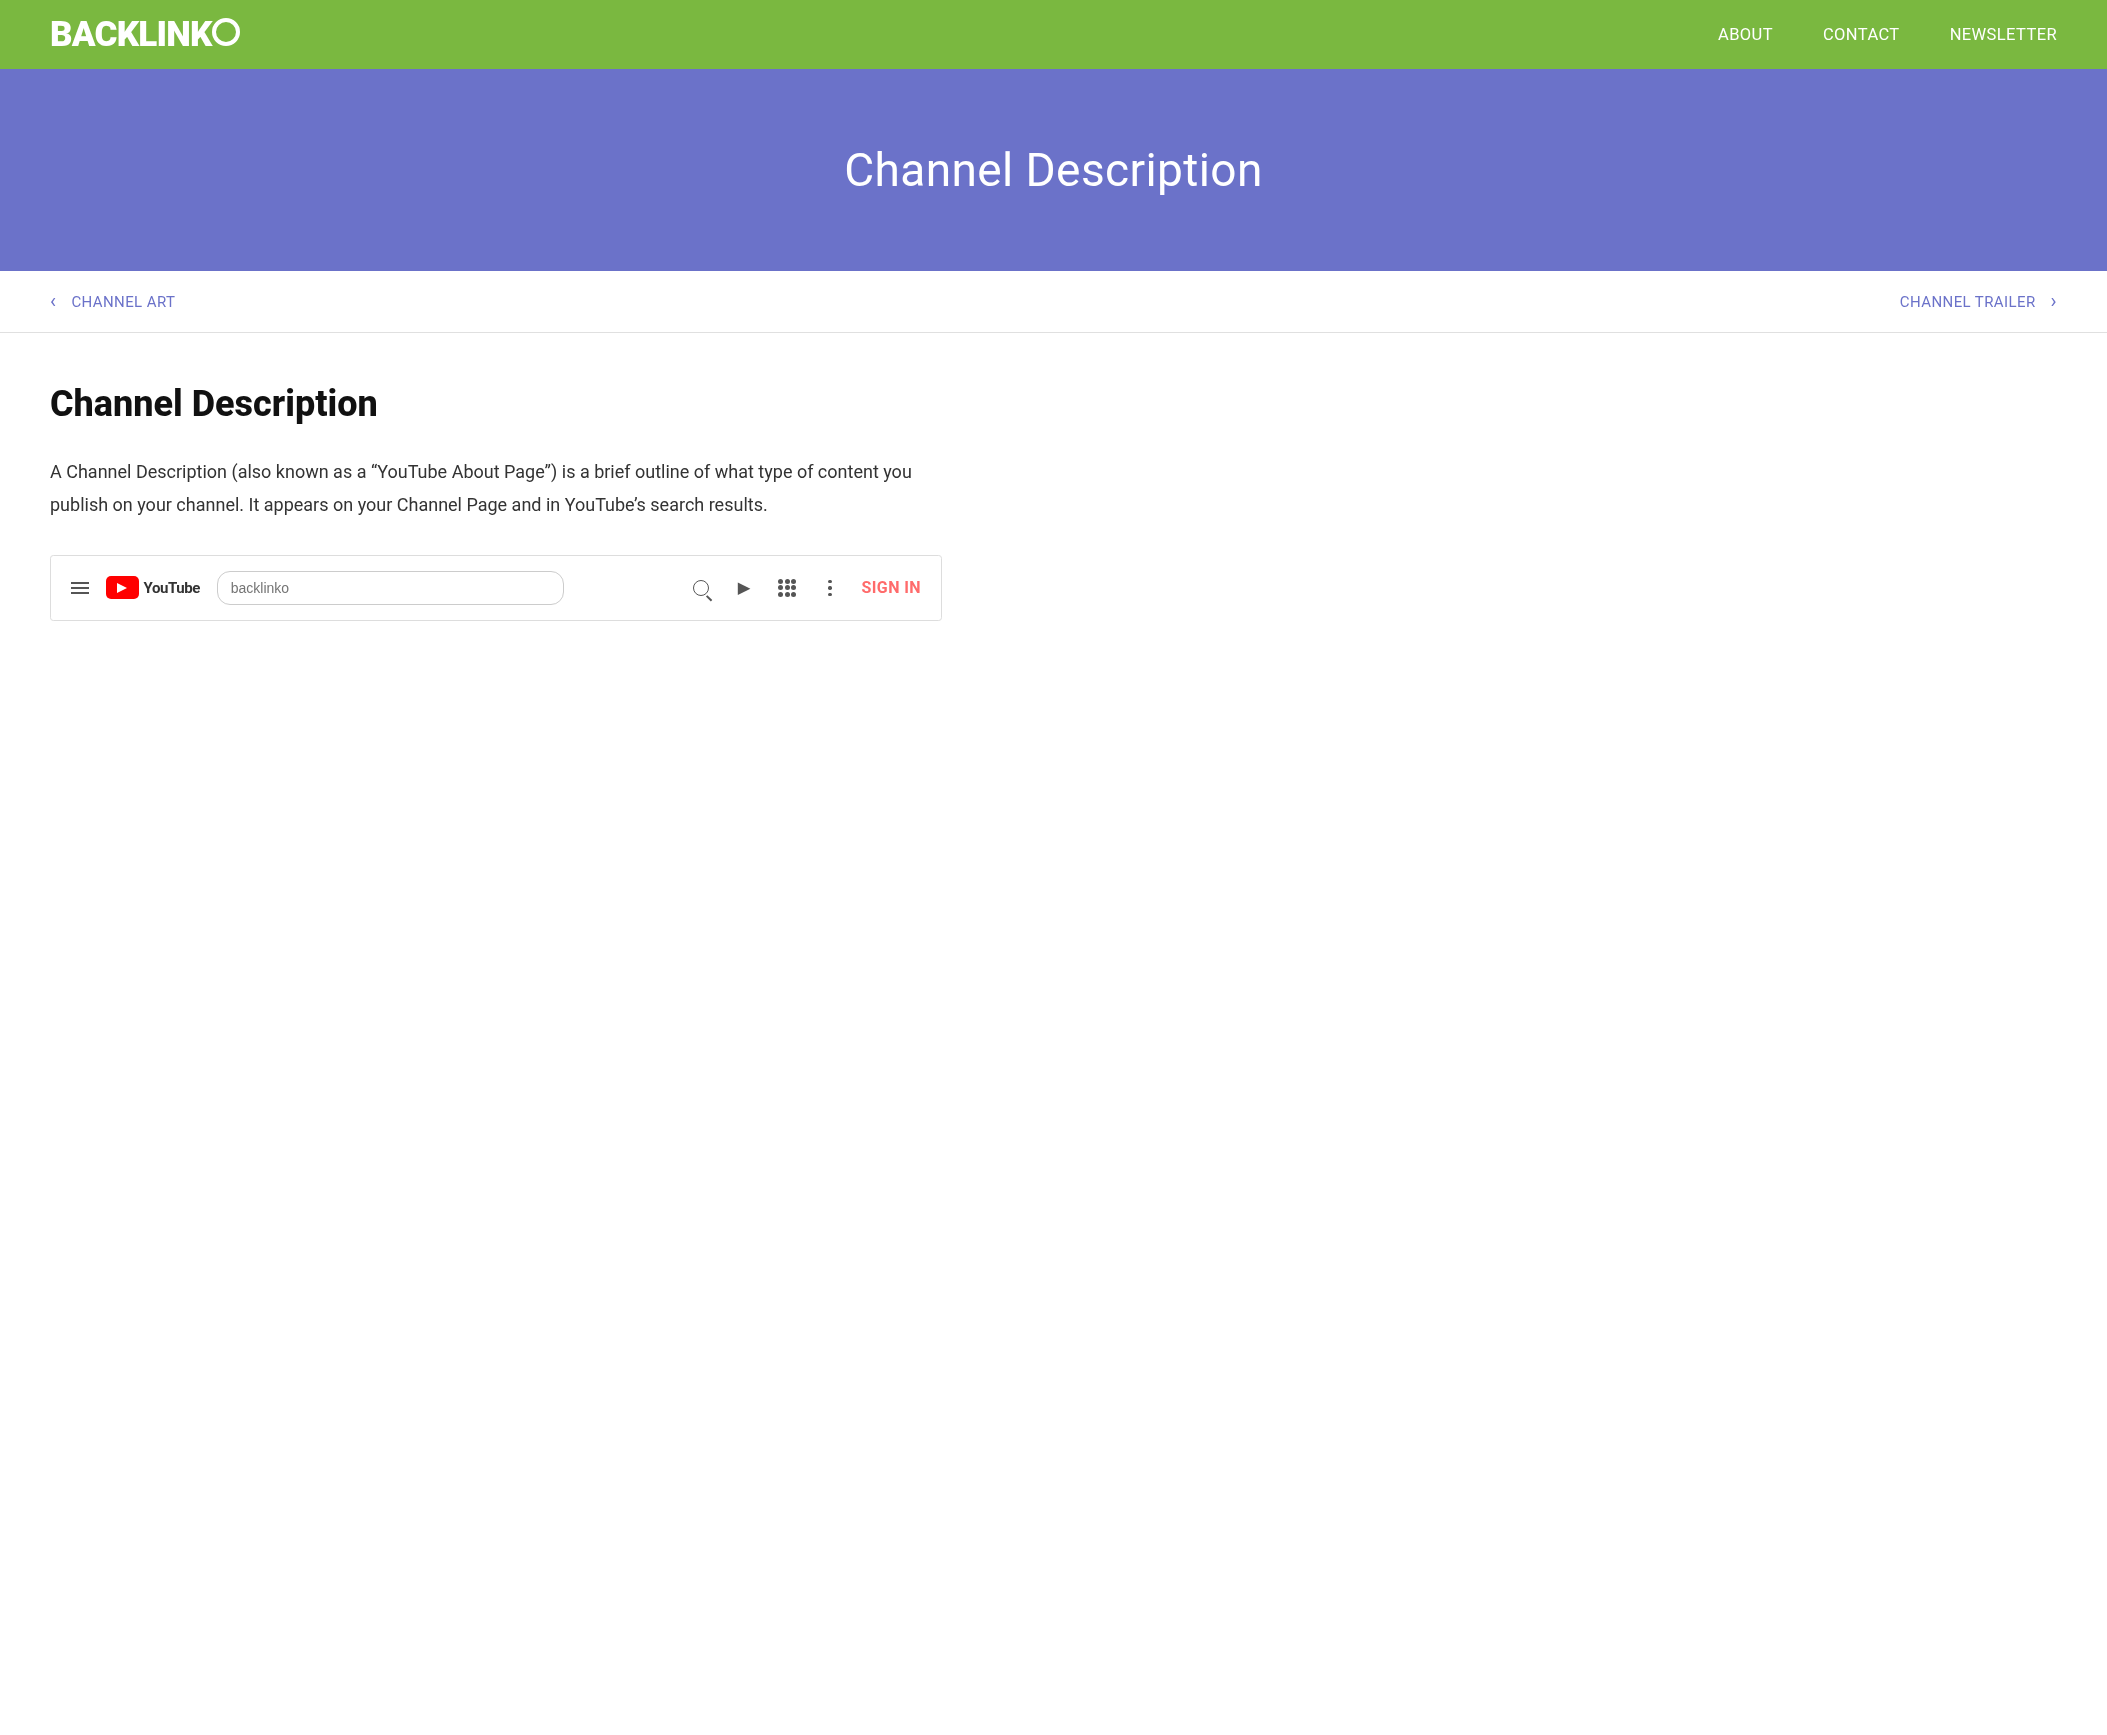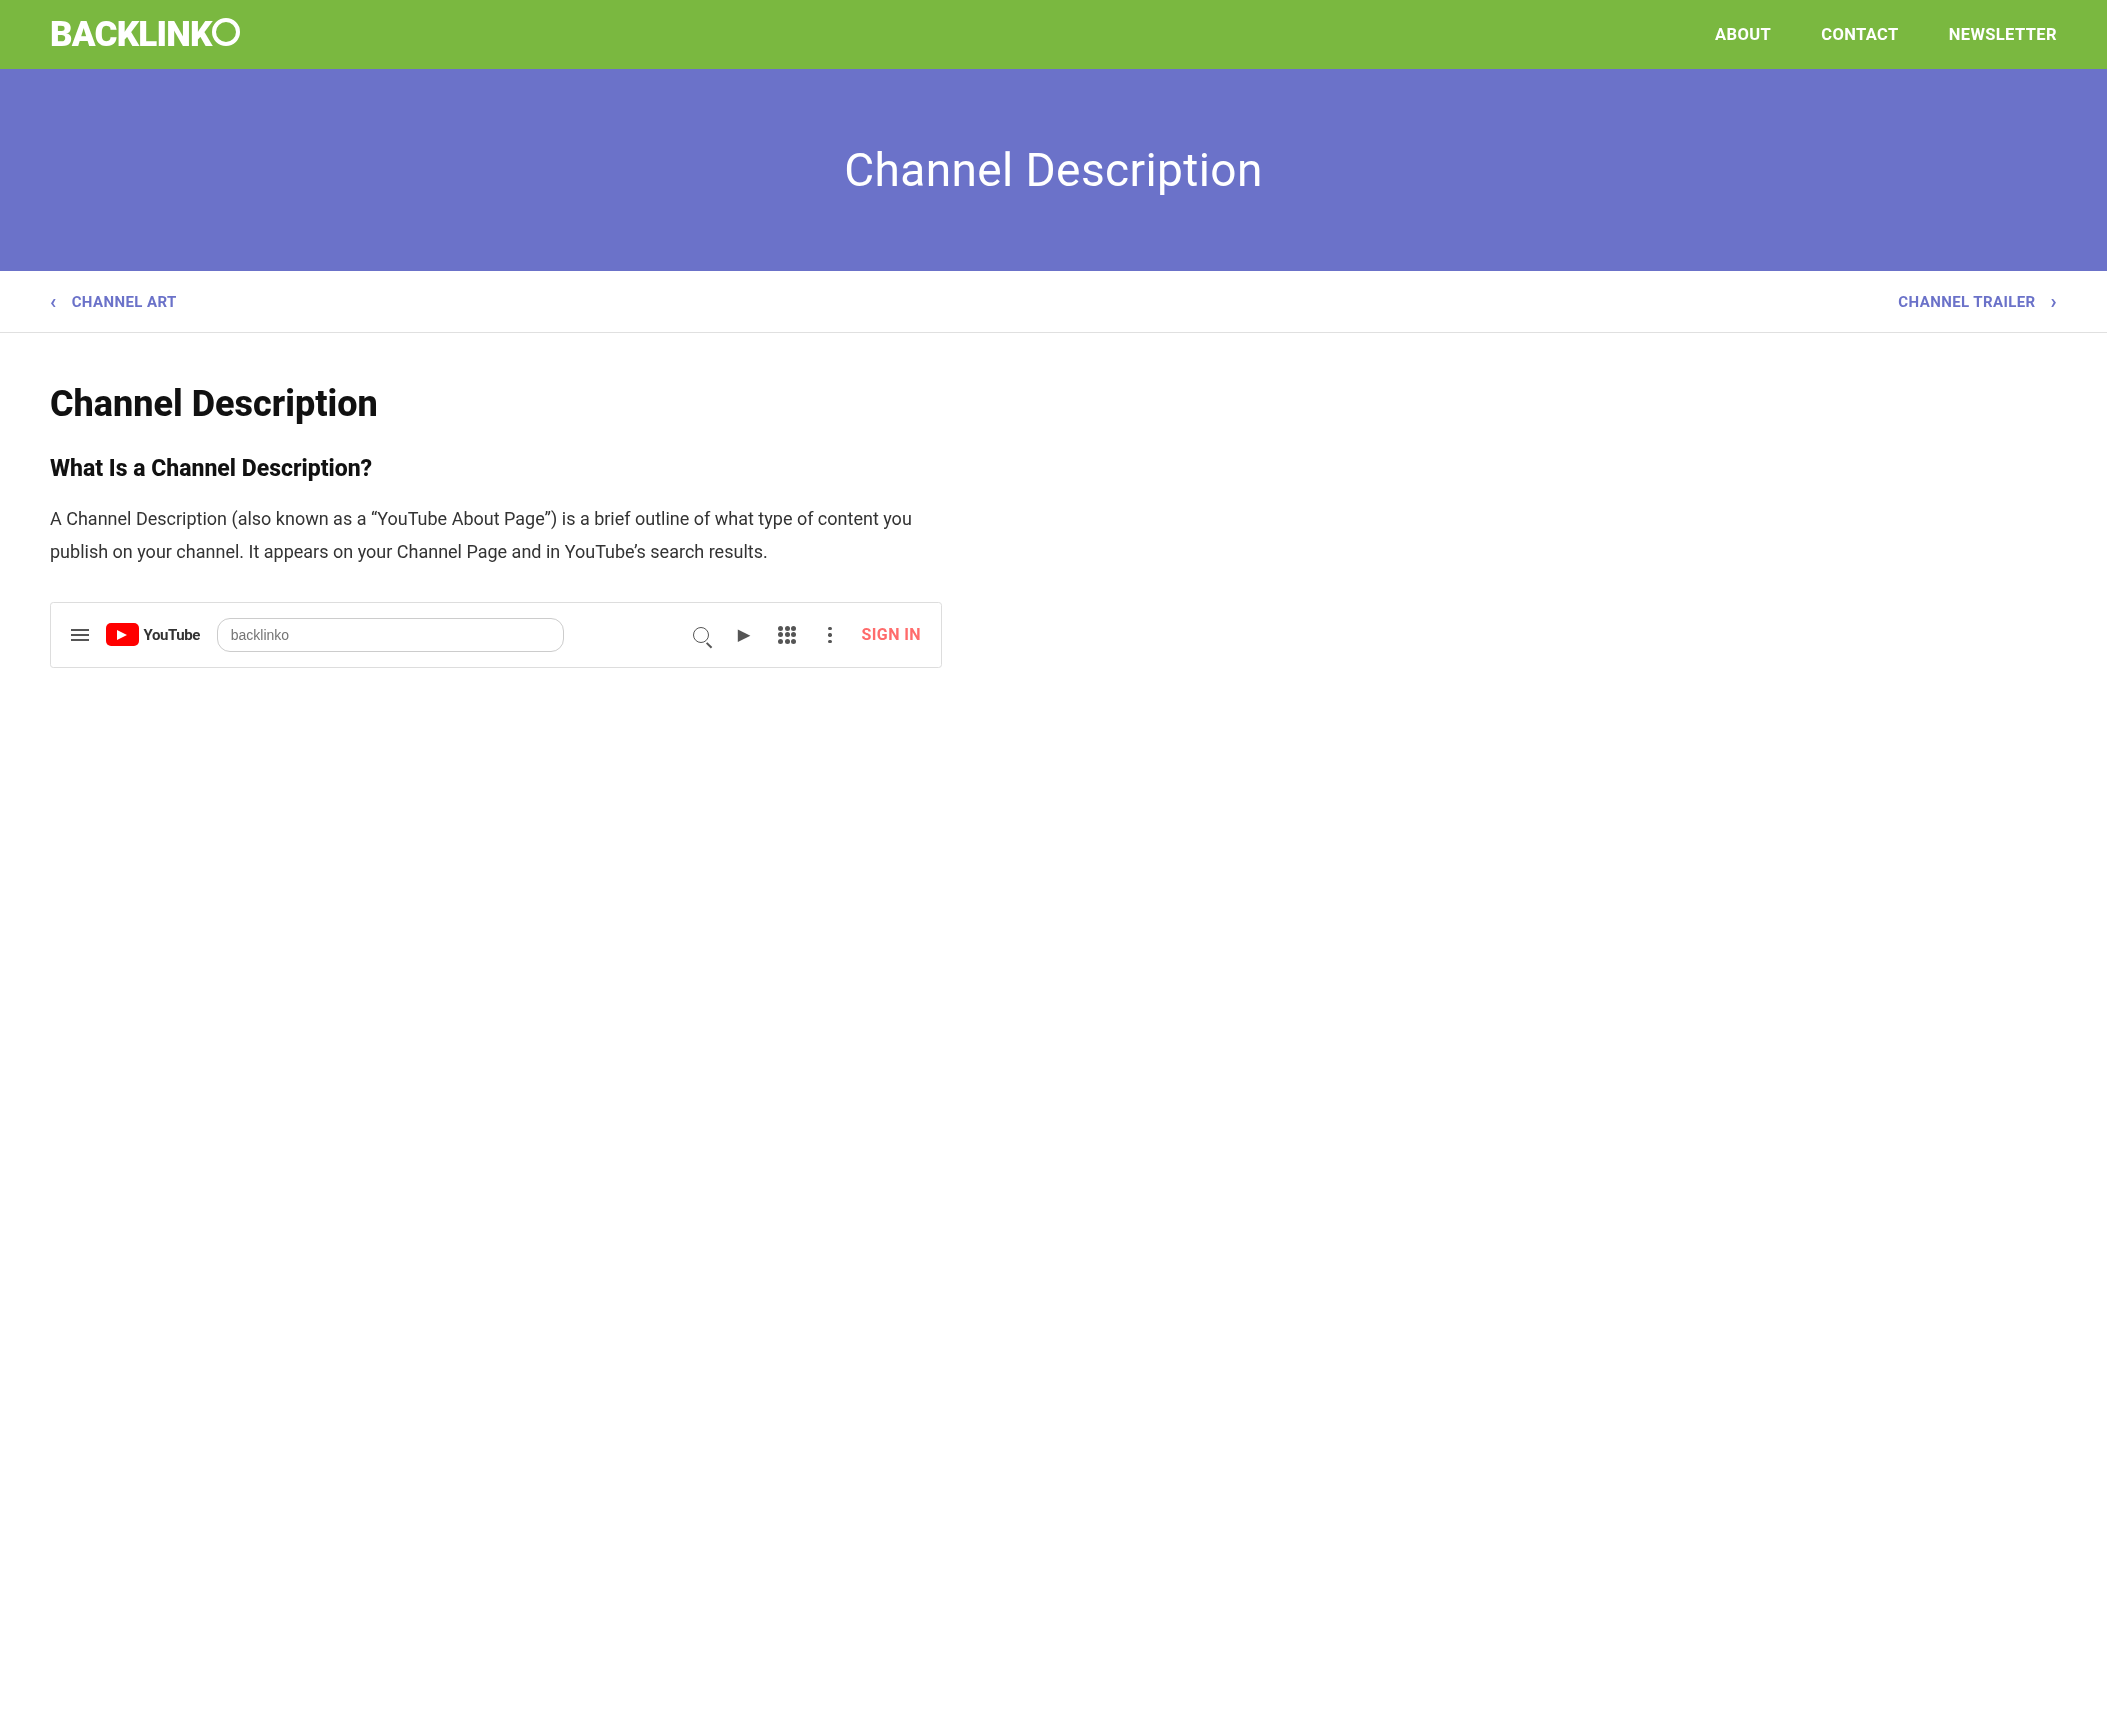--- a/index.html
+++ b/index.html
@@ -59,7 +59,7 @@
       color: #fff;
       text-decoration: none;
       font-size: 16.5px;
-      font-weight: 700;
+      font-weight: 400;
       letter-spacing: 0.4px;
       text-transform: uppercase;
     }

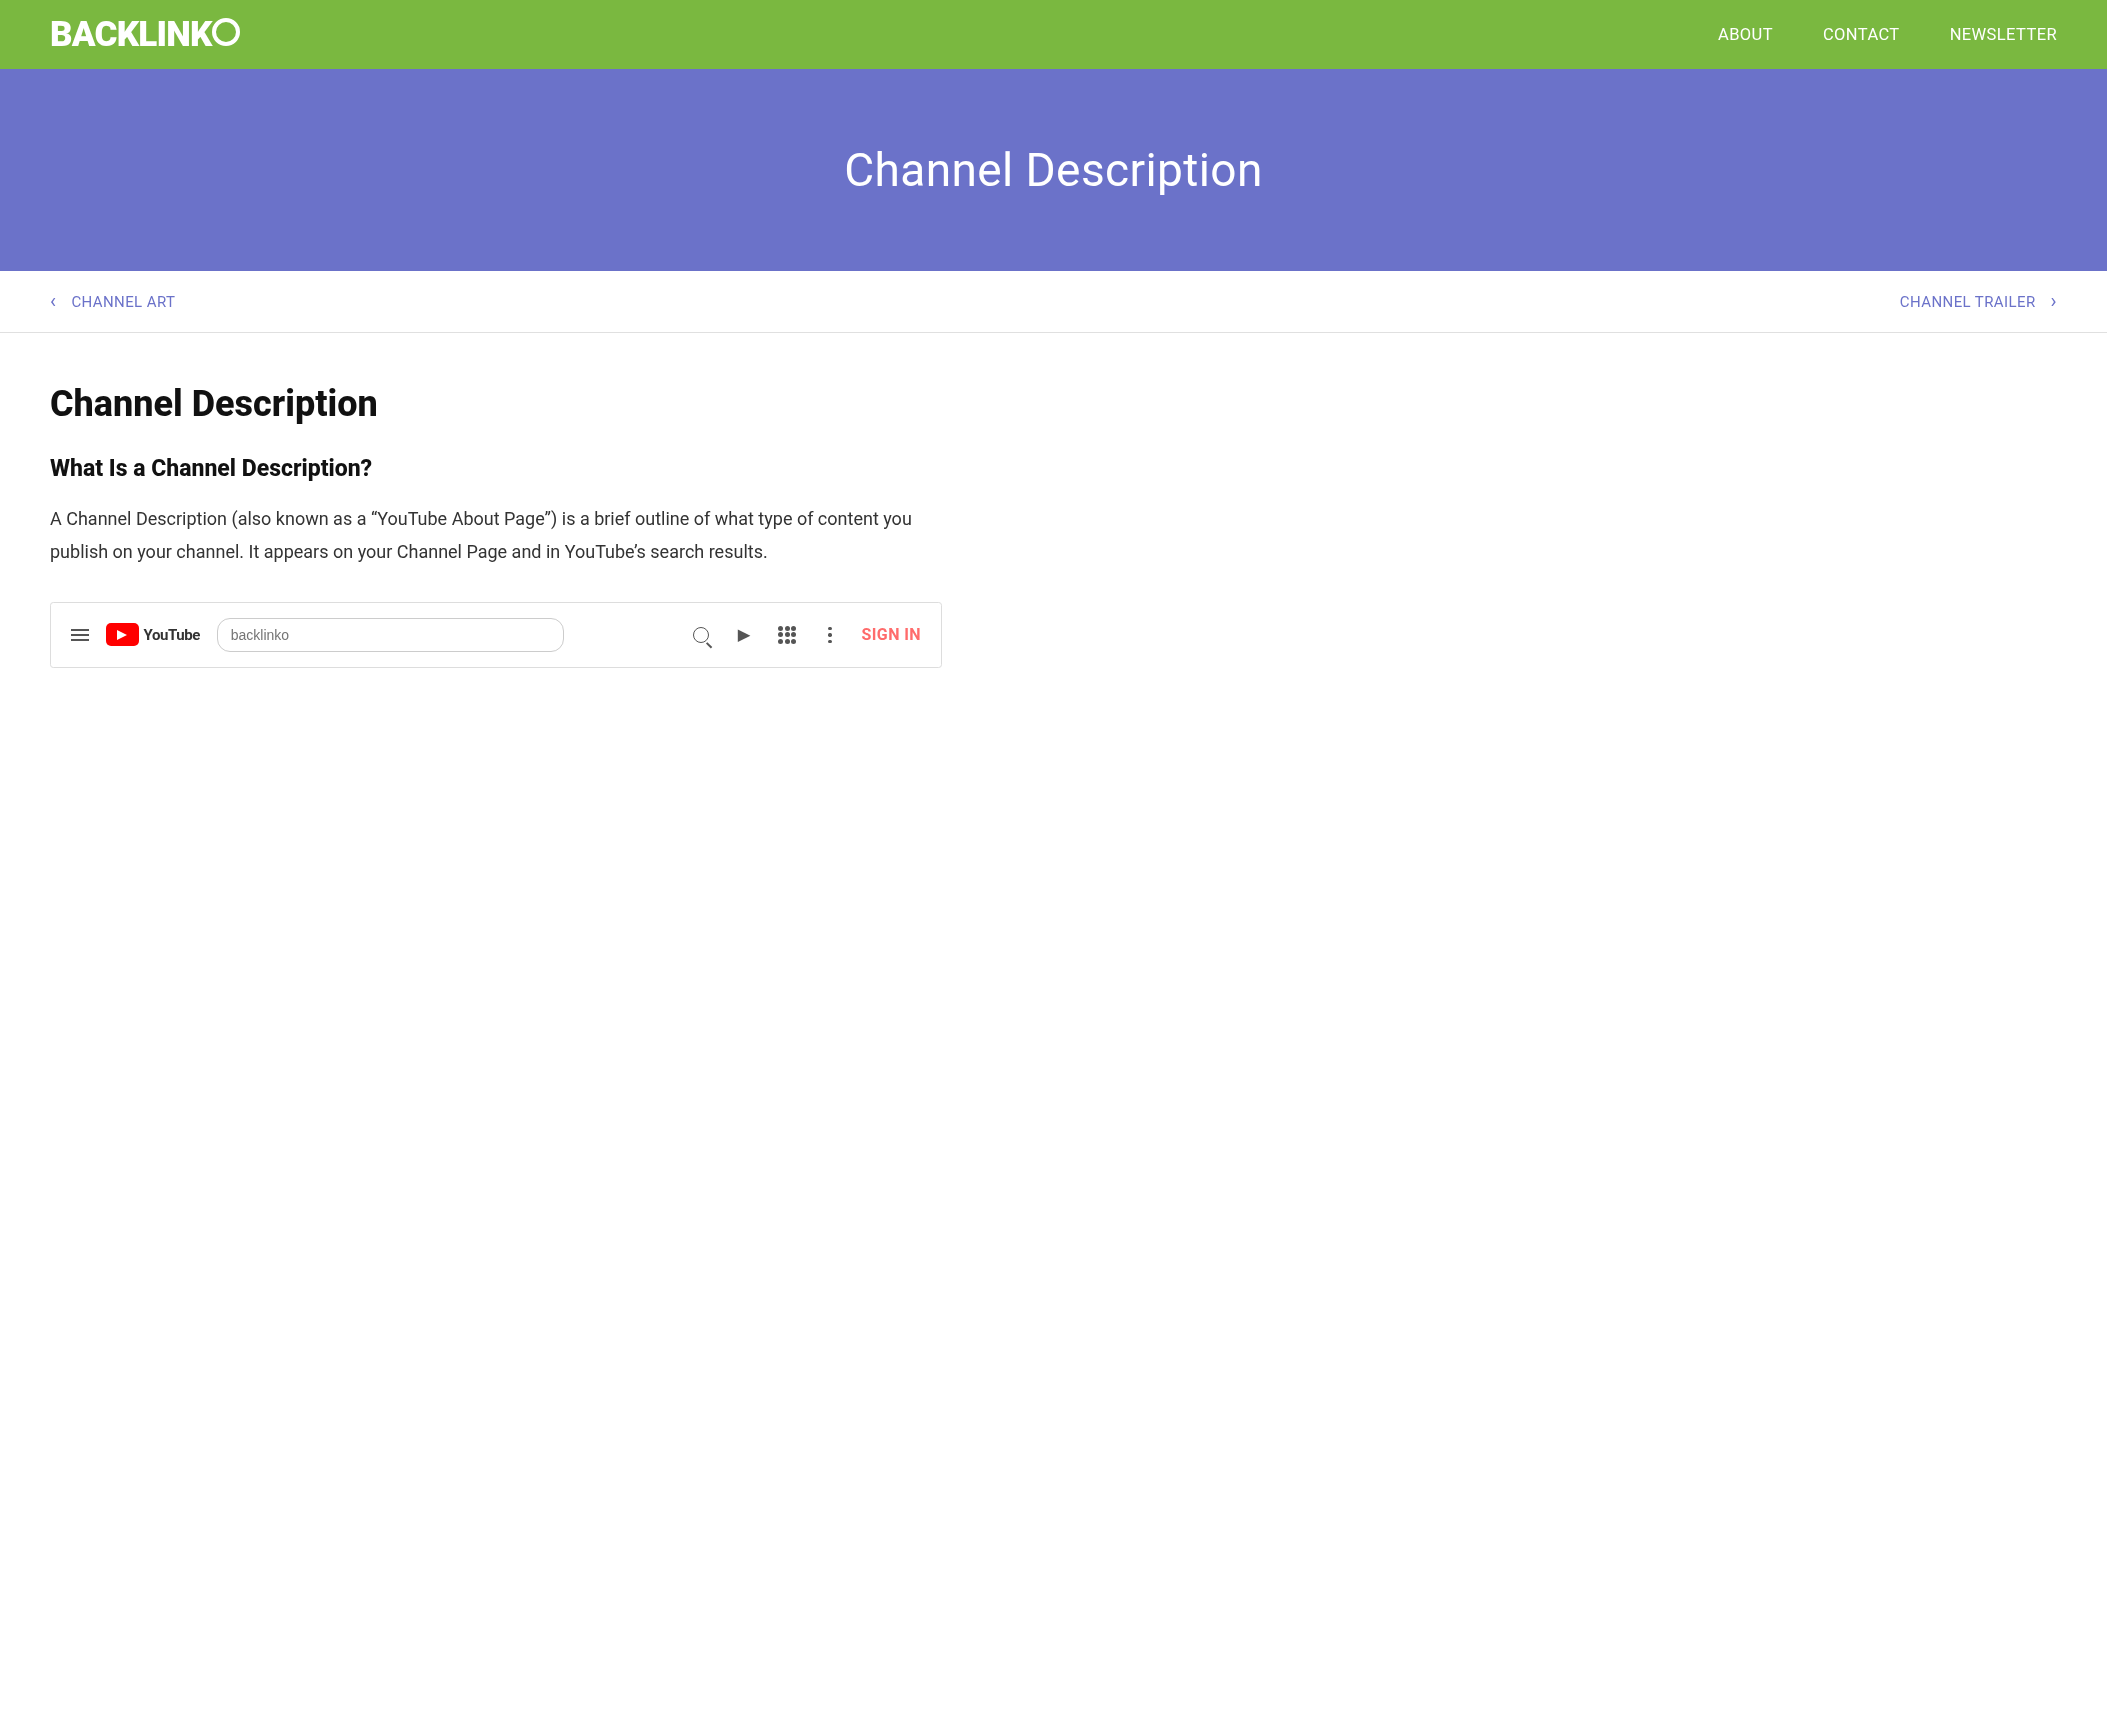--- a/index.html
+++ b/index.html
@@ -310,7 +310,6 @@
 
 <main class="main-content">
   <h2 class="page-heading">Channel Description</h2>
-  <h3 class="section-heading">What Is a Channel Description?</h3>
   <p>A Channel Description (also known as a “YouTube About Page”) is a brief outline of what type of content you publish on your channel. It appears on your Channel Page and in YouTube’s search results.</p>
 
   <div class="youtube-mockup">

